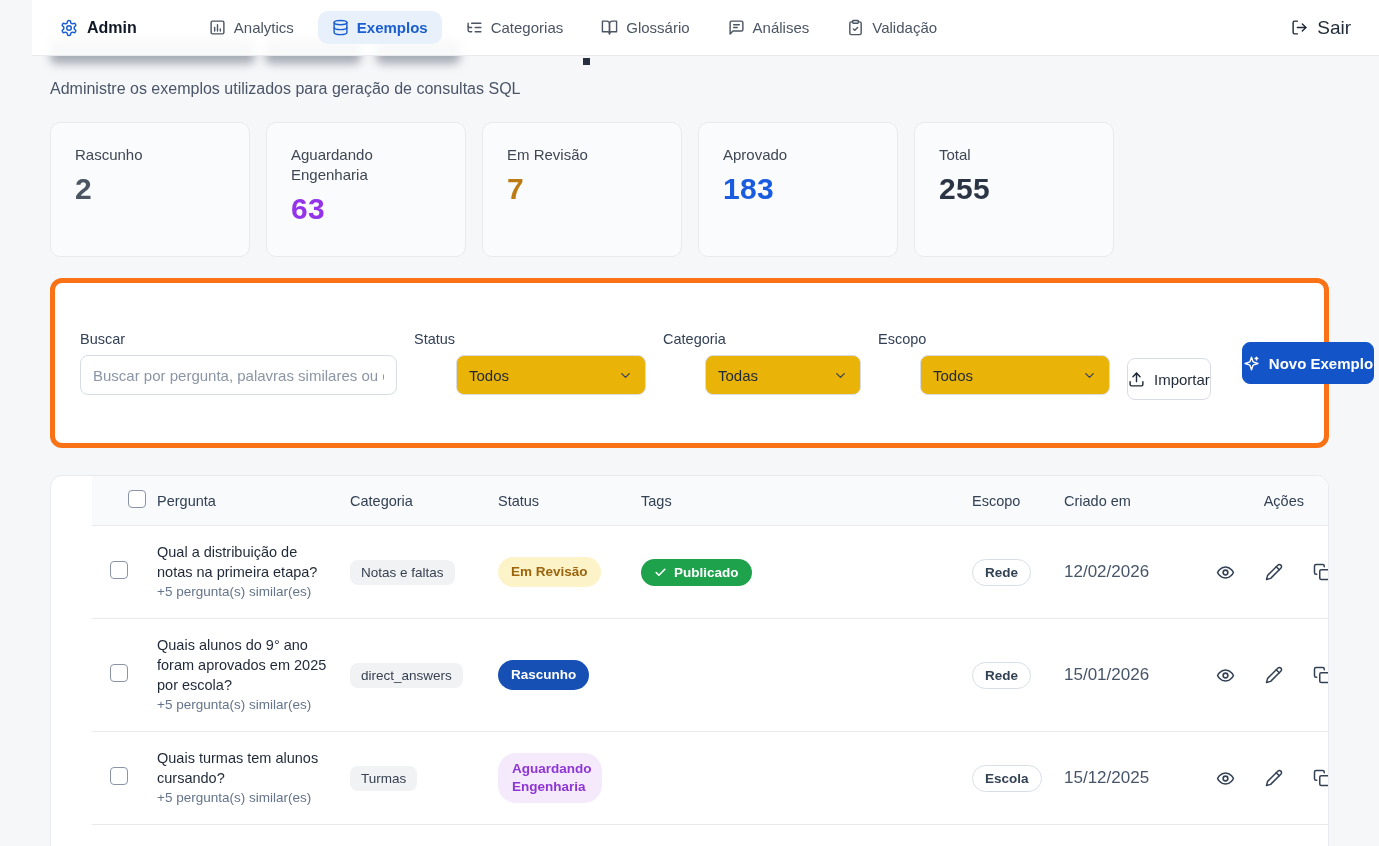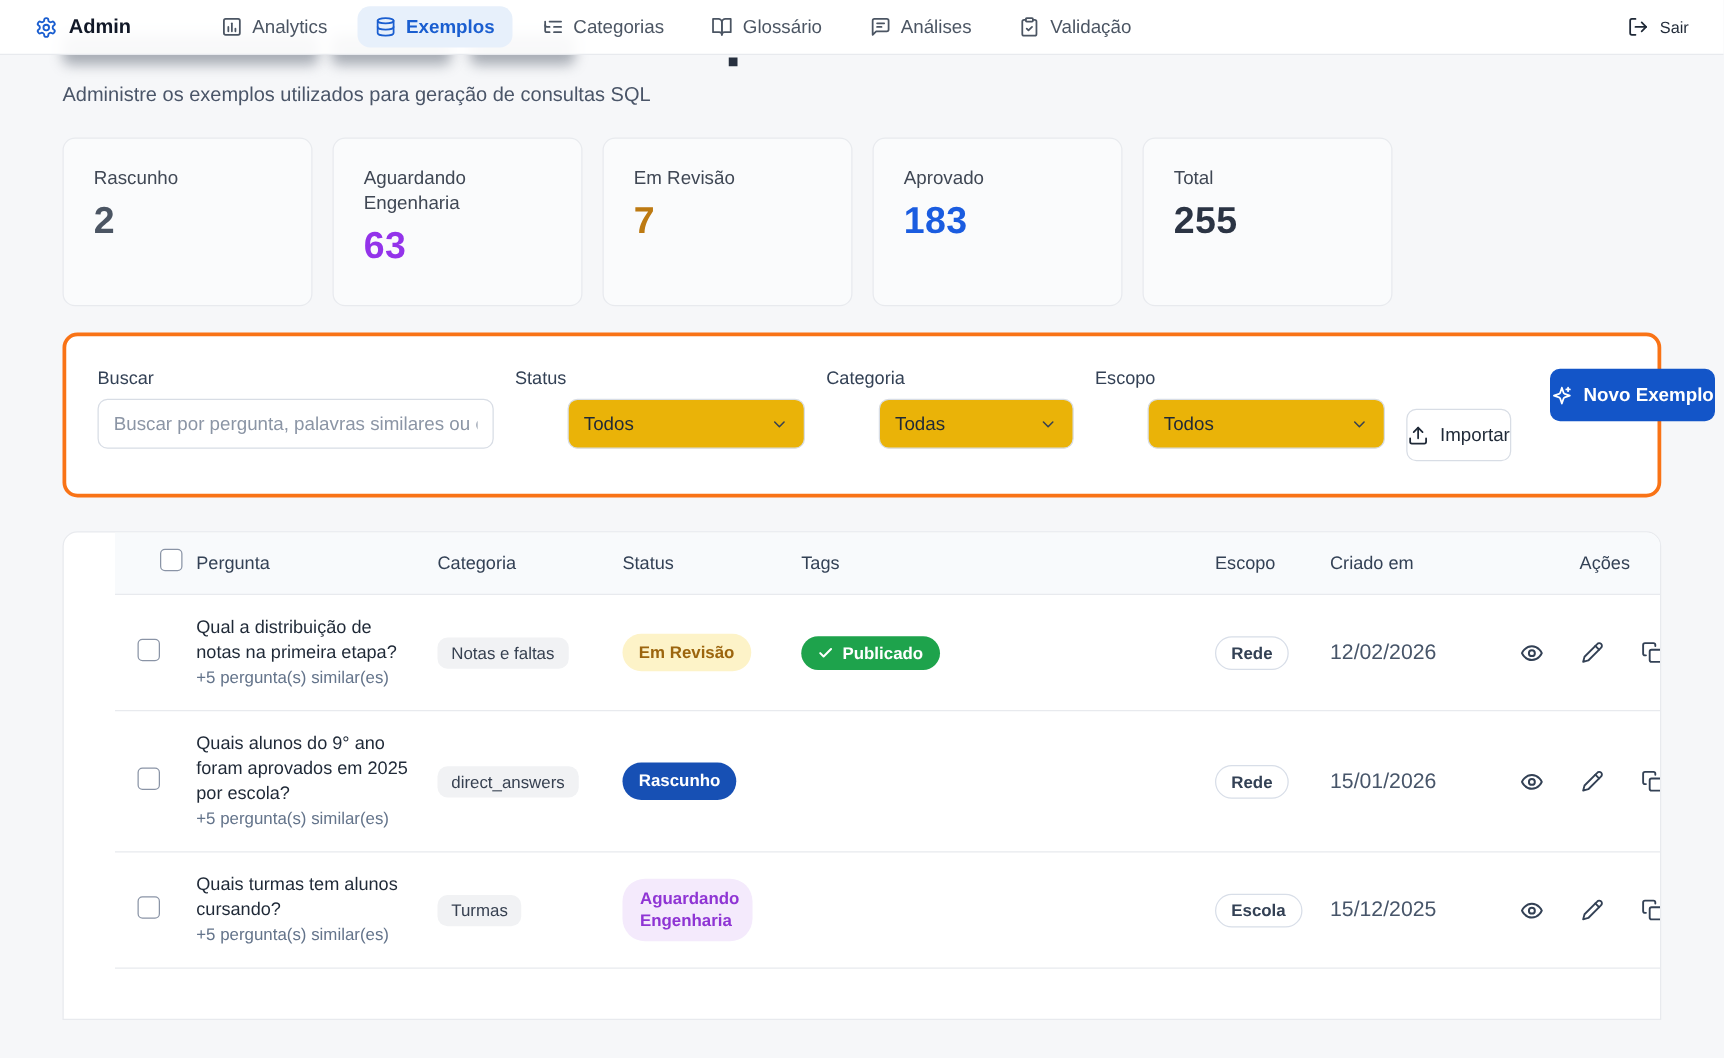--- a/index.html
+++ b/index.html
@@ -15,9 +15,10 @@
   .nav {
     position:relative; z-index:5;
     display:flex; align-items:center;
-    height:44px; padding:0 28px;
+    height:56px; padding:0 28px;
     background:rgba(255,255,255,0.92);
     border-bottom:1px solid #e8eaee;
+    margin-left:32px;
   }
   .brand { display:flex; align-items:center; gap:9px; margin-right:58px; cursor:default; }
   .brand .b-icon { color:var(--accent_blue); }

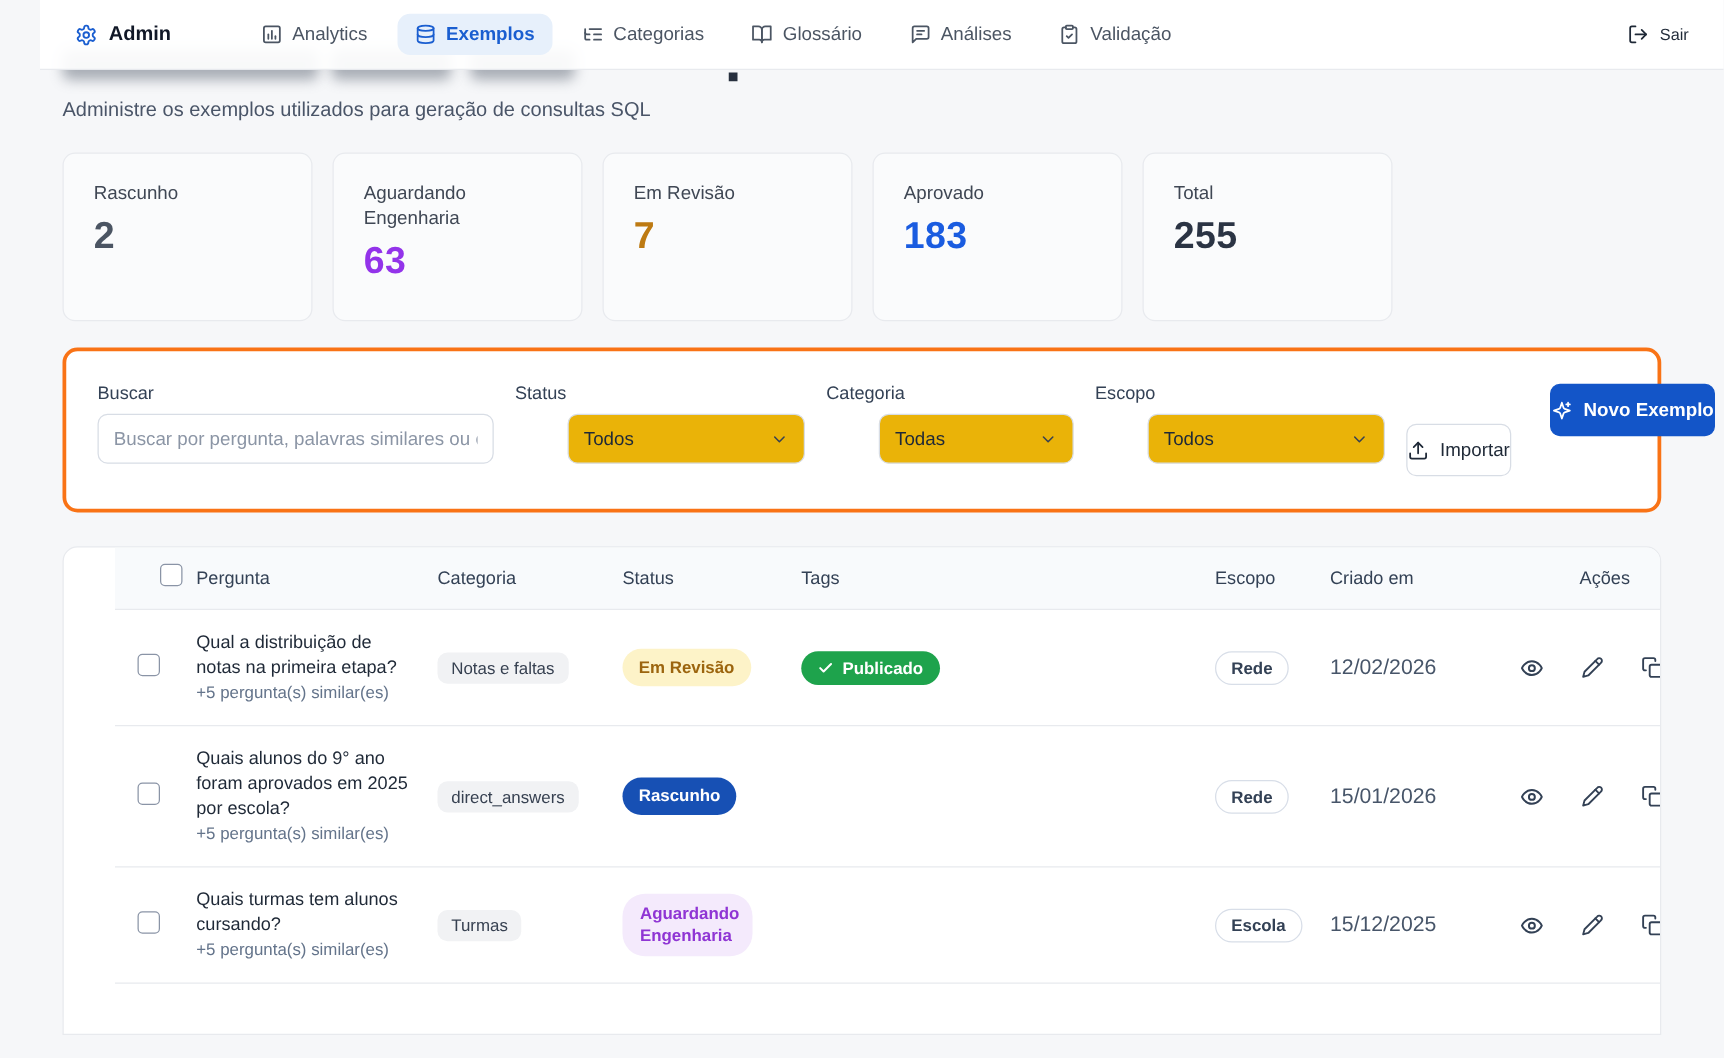--- a/index.html
+++ b/index.html
@@ -34,7 +34,7 @@
   .logout-btn {
     margin-left:auto; display:flex; align-items:center; gap:9px;
     background:transparent; border:none; font-family:inherit;
-    font-size:13px; color:#1f2937; cursor:pointer;
+    font-size:19px; color:#1f2937; cursor:pointer;
   }
 
   

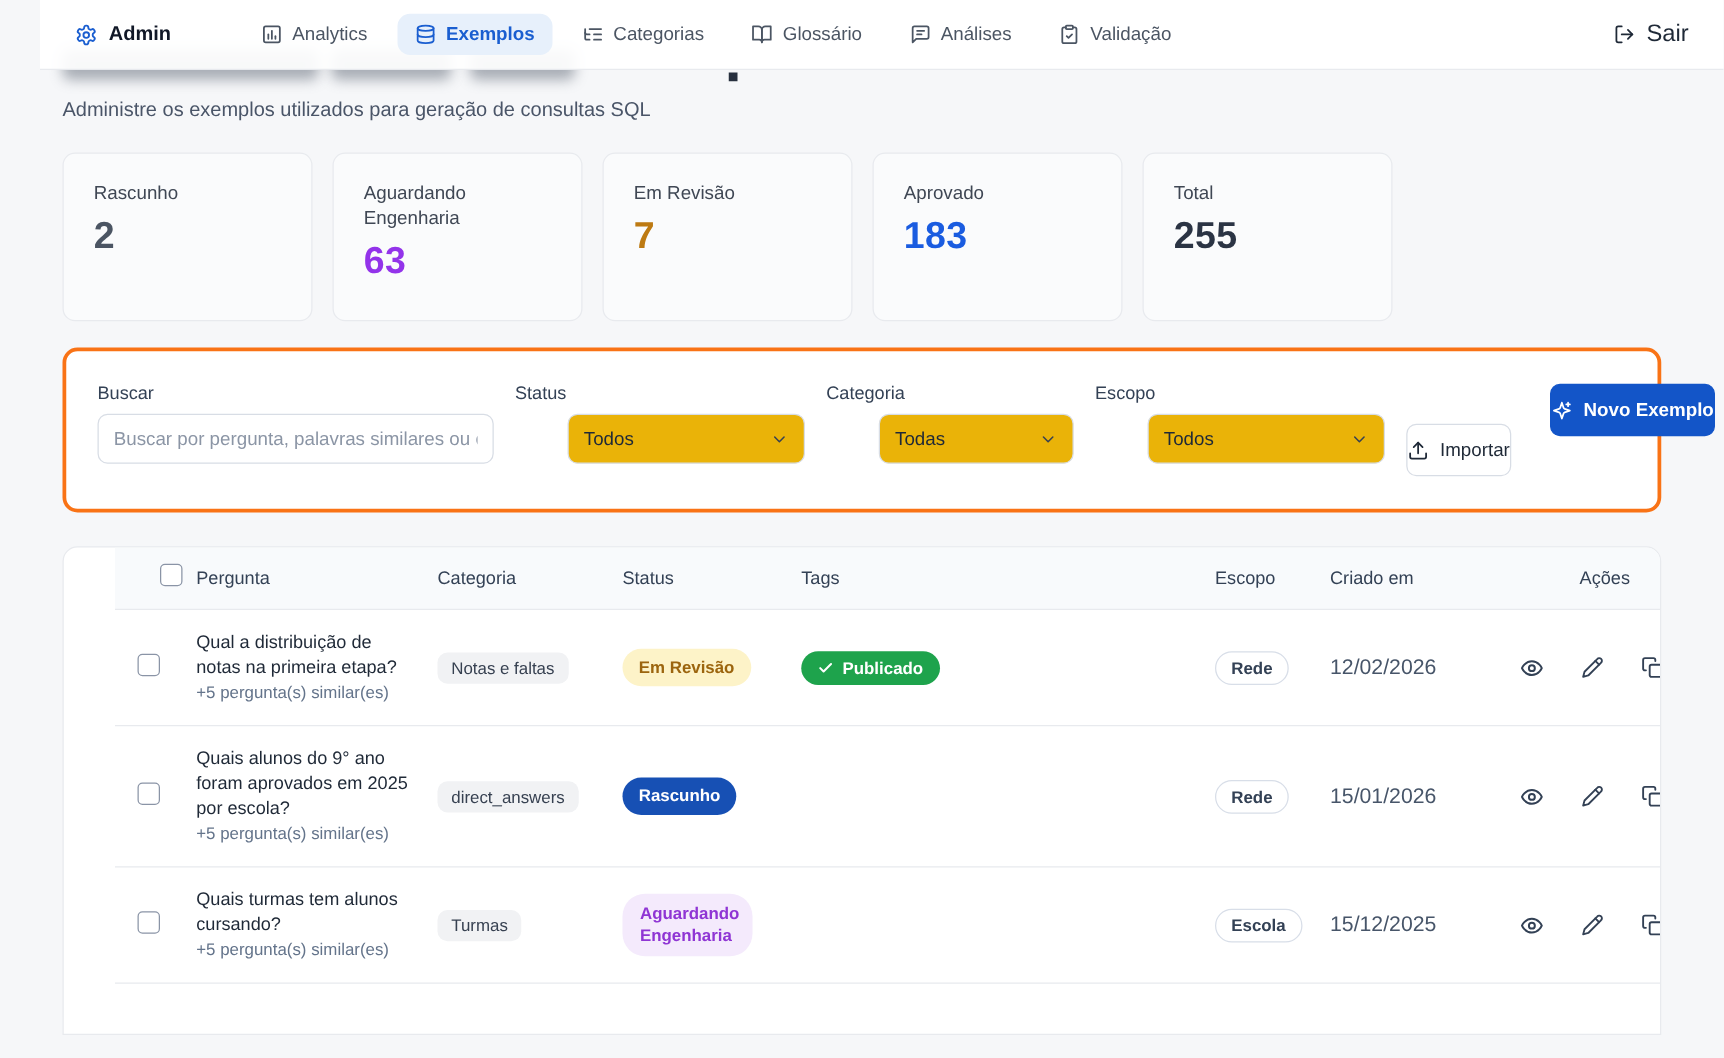--- a/index.html
+++ b/index.html
@@ -59,8 +59,8 @@
 
   
   .filter-panel {
-    margin-top:21px; background:#fff; border:3px solid #f97316; border-radius:12px;
-    padding:26px 25px; display:flex; gap:17px; align-items:flex-start;
+    margin-top:21px; background:#fff; border:5px solid #f97316; border-radius:12px;
+    padding:43px 25px; display:flex; gap:17px; align-items:center;
   }
   .field { display:flex; flex-direction:column; gap:8px; }
   .field-label { font-size:14.5px; color:#334155; }

